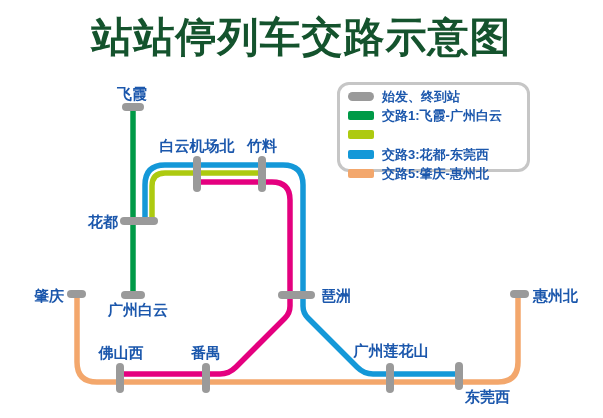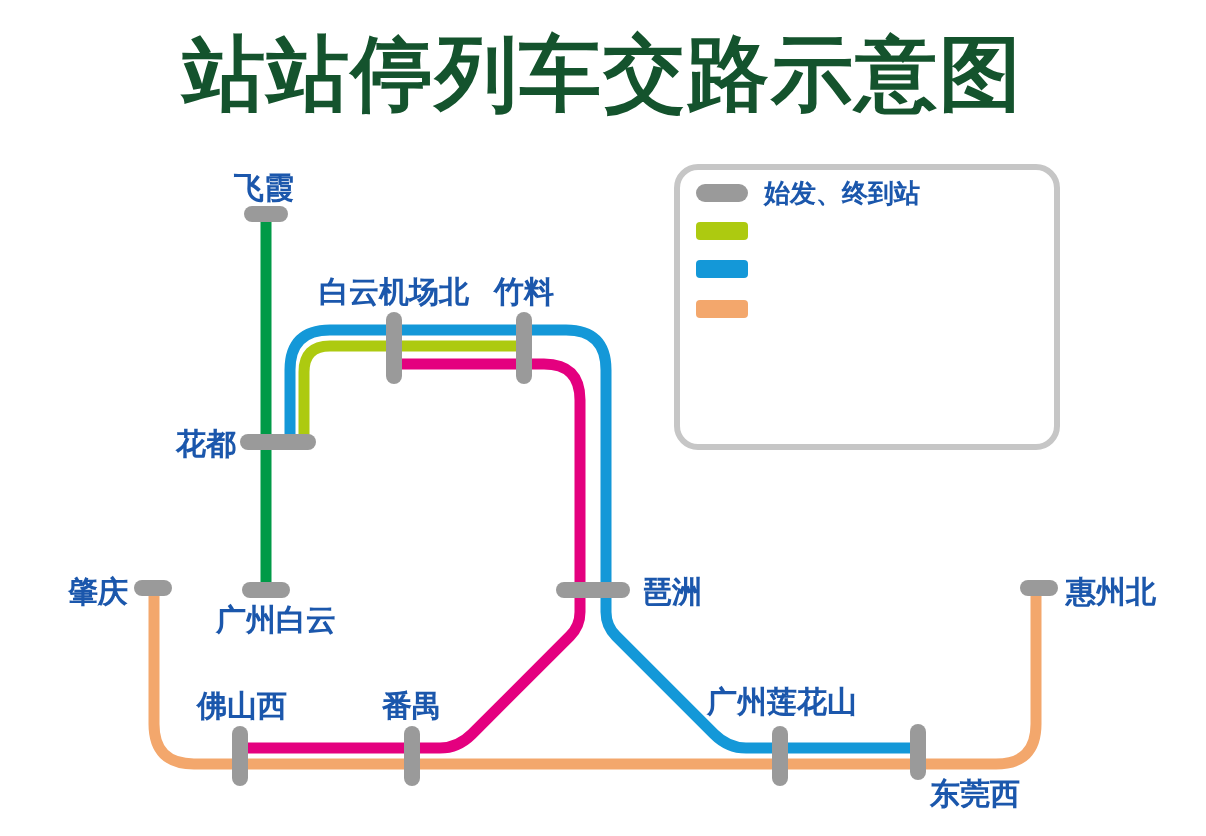--- a/index.html
+++ b/index.html
@@ -19,7 +19,7 @@
     font-size:15px;font-weight:bold;
   }
   .legend{
-    position:absolute;left:337px;top:82px;width:193px;height:143px;
+    position:absolute;left:337px;top:82px;width:193px;height:90px;
     box-sizing:border-box;background:#ffffff;
     border:3px solid #c6c6c6;border-radius:12px;
     padding:2px 12px 0 8px;

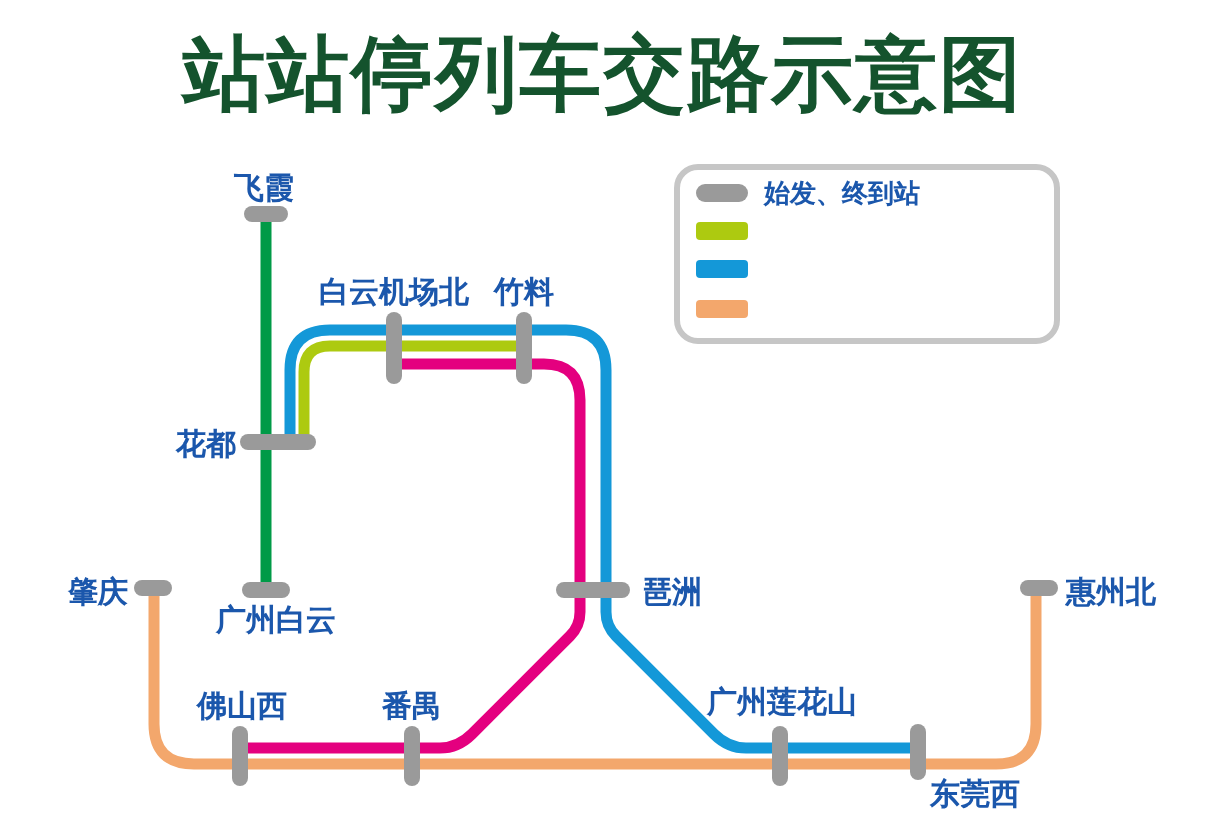--- a/index.html
+++ b/index.html
@@ -82,6 +82,12 @@
     </div>
     <div class="legend-row">
       <svg width="26" height="9">
+        <rect x="0" y="0" width="26" height="9" rx="2" fill="#009a47"></rect>
+      </svg>
+      <span class="legend-label">交路1:飞霞-广州白云</span>
+    </div>
+    <div class="legend-row">
+      <svg width="26" height="9">
         <rect x="0" y="0" width="26" height="9" rx="2" fill="#adca10"></rect>
       </svg>
     </div>

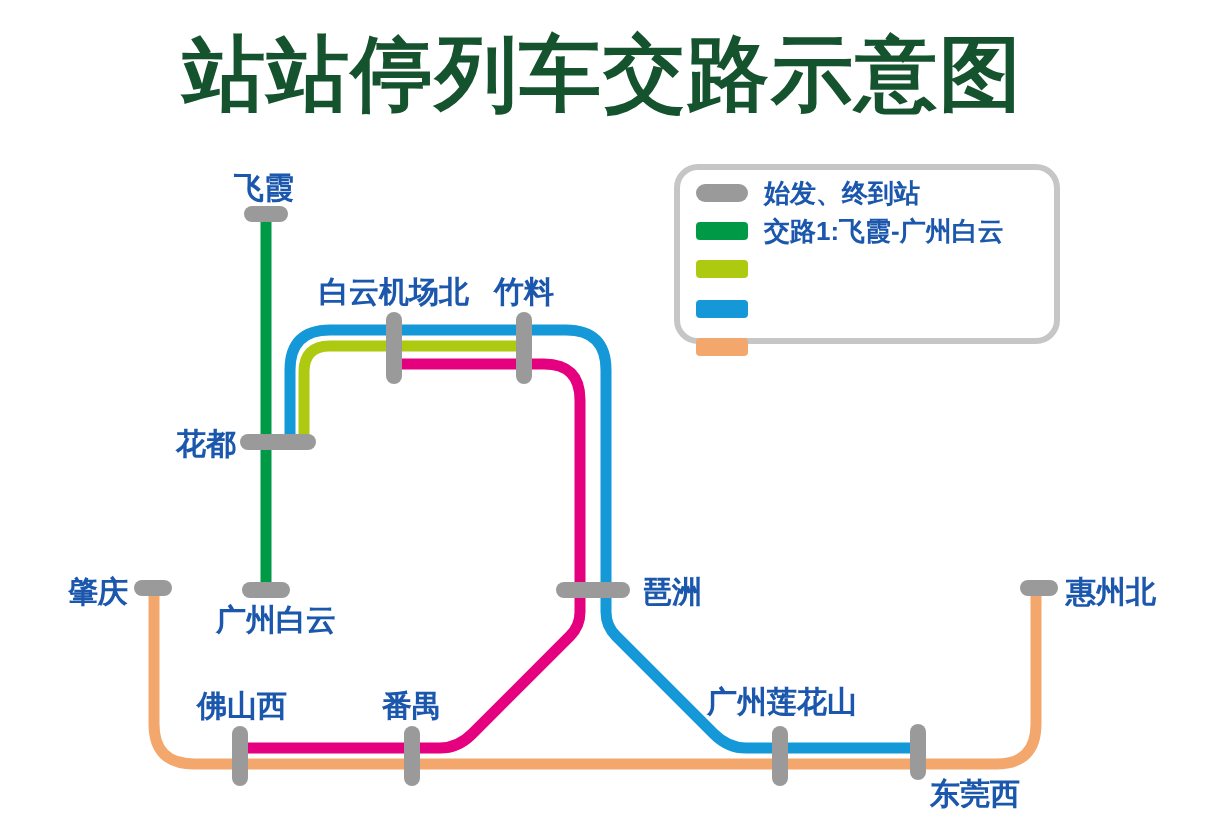--- a/index.html
+++ b/index.html
@@ -95,6 +95,7 @@
       <svg width="26" height="9">
         <rect x="0" y="0" width="26" height="9" rx="2" fill="#1498d8"></rect>
       </svg>
+      <span class="legend-label">交路3:花都-东莞西</span>
     </div>
     <div class="legend-row">
       <svg width="26" height="9">

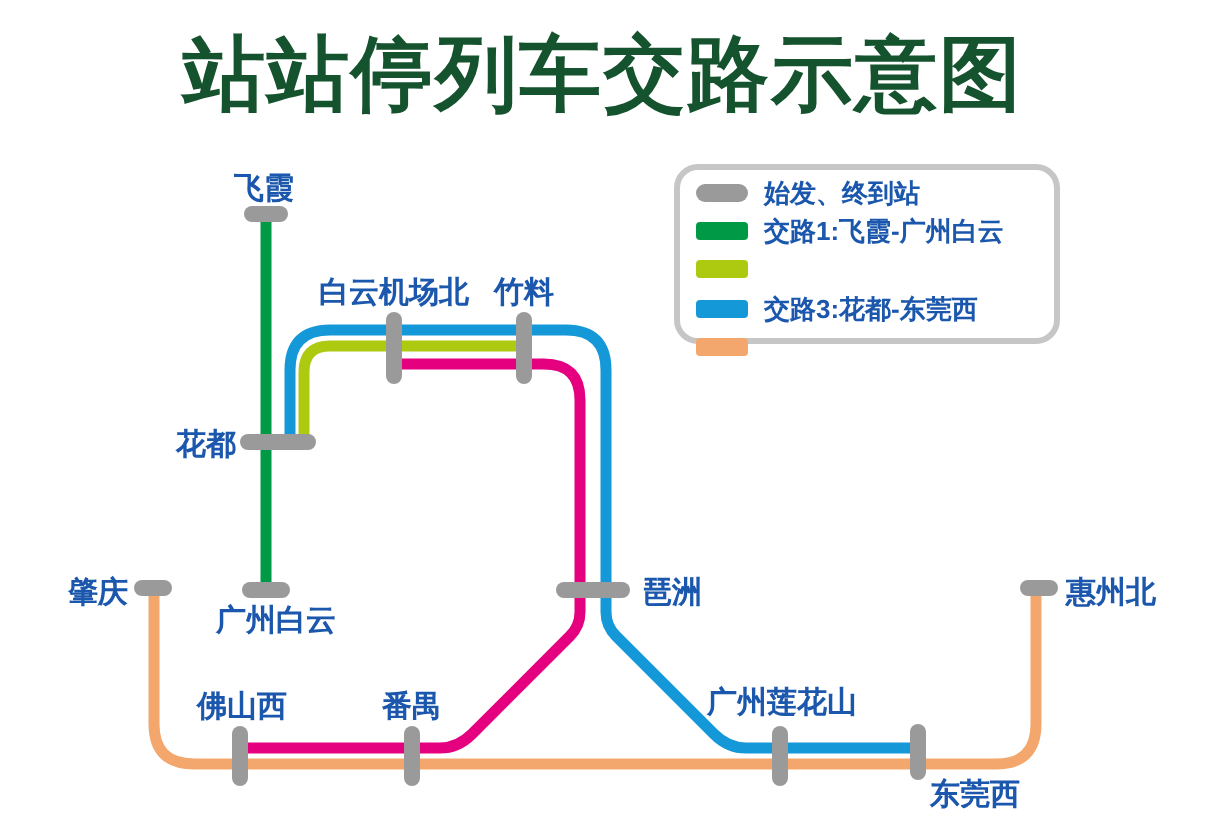--- a/index.html
+++ b/index.html
@@ -101,6 +101,7 @@
       <svg width="26" height="9">
         <rect x="0" y="0" width="26" height="9" rx="2" fill="#f3a76c"></rect>
       </svg>
+      <span class="legend-label">交路5:肇庆-惠州北</span>
     </div>
   </div>
 

